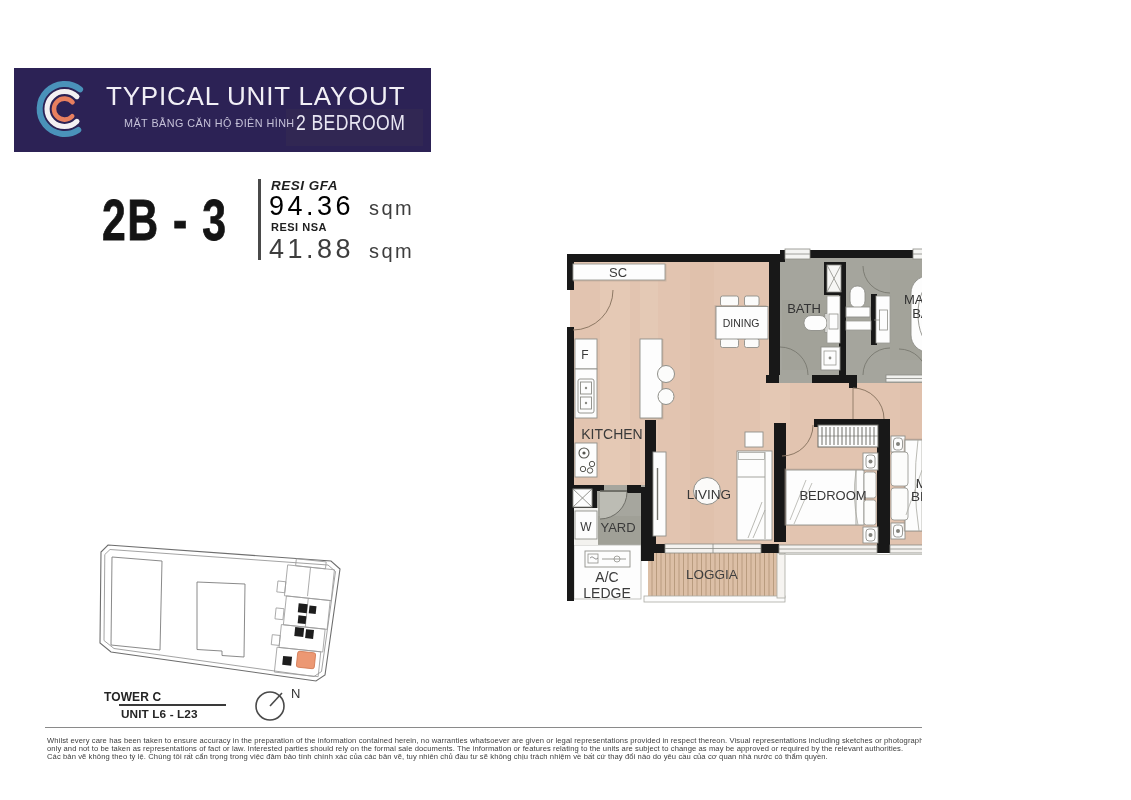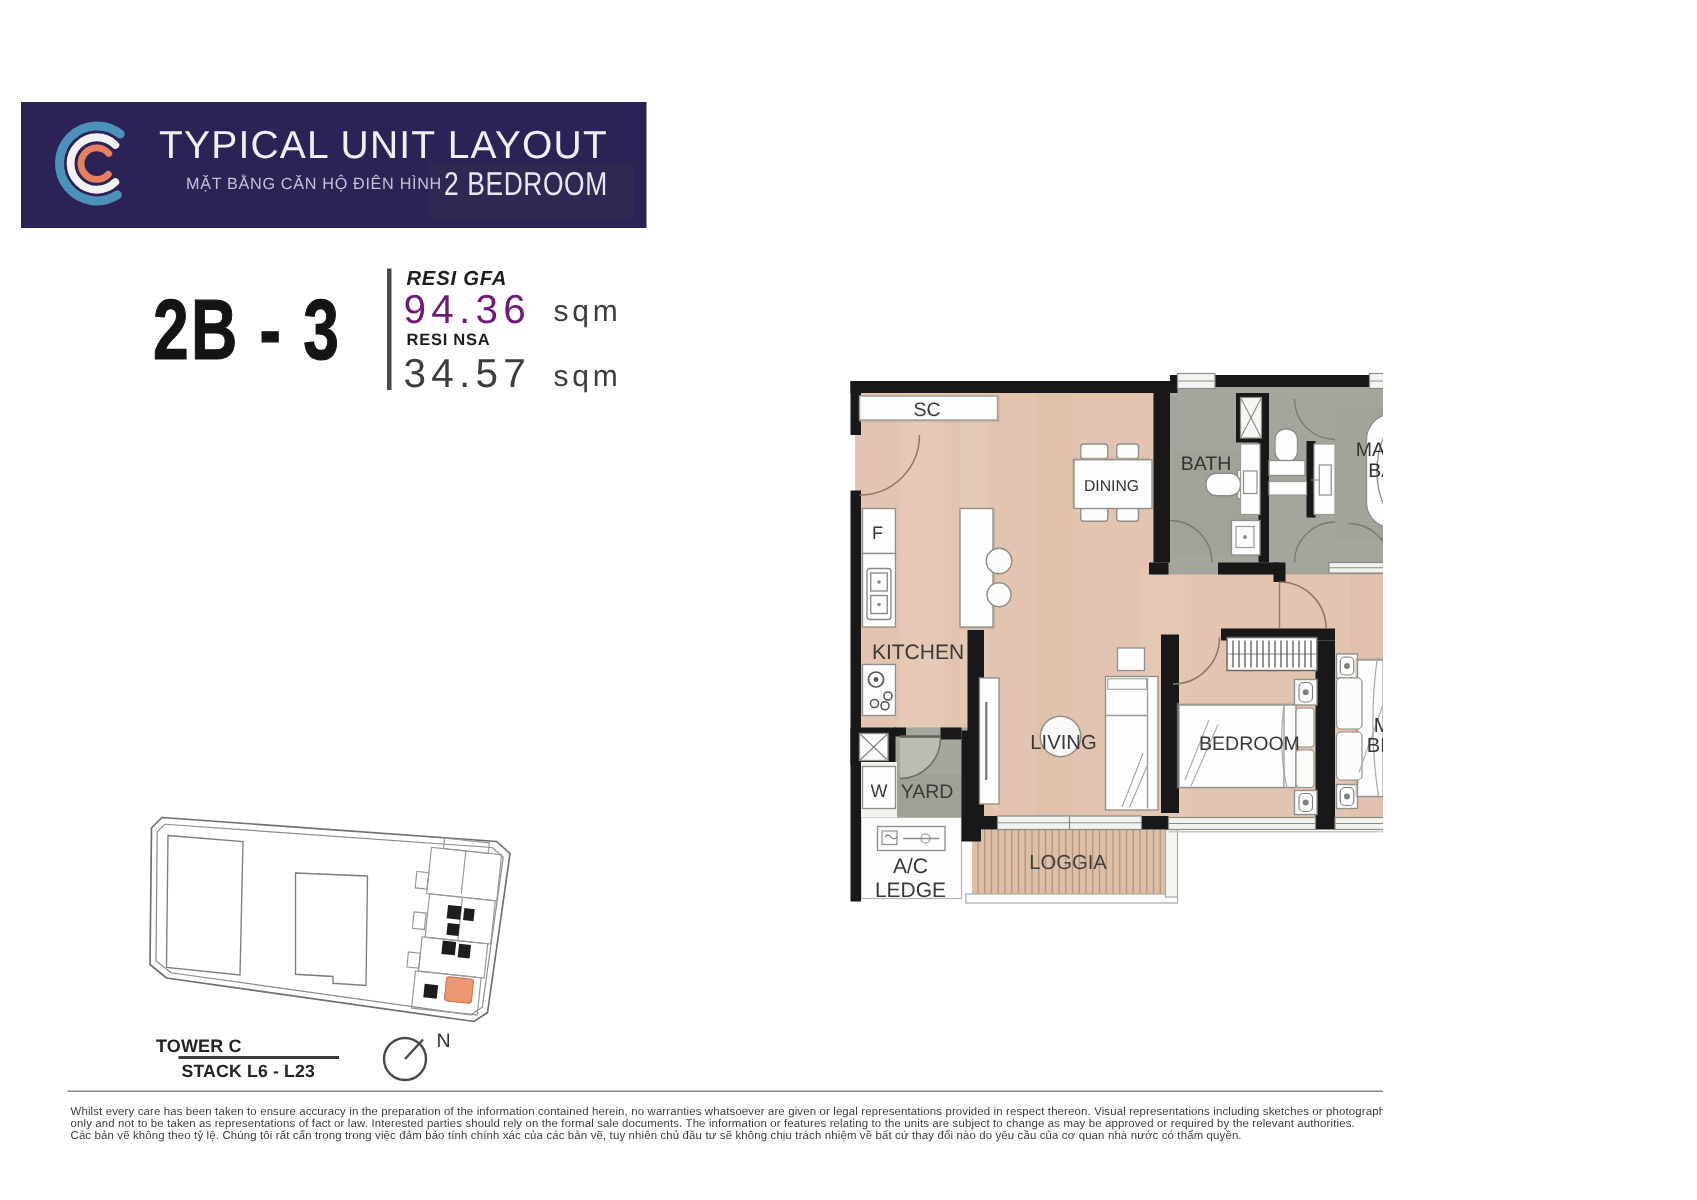--- a/index.html
+++ b/index.html
@@ -36,7 +36,7 @@
 
   <div class="abs" style="left:271px;top:178px;font-size:13.5px;font-weight:bold;letter-spacing:0.5px;color:#1e1e1e;font-style:italic;">RESI GFA</div>
 
-  <div class="abs" style="left:269px;top:191px;font-size:27px;letter-spacing:3.5px;color:#701a75;">94.36</div>
+  <div class="abs" style="left:269px;top:191px;font-size:27px;letter-spacing:3.5px;color:#000000;">94.36</div>
   <div class="abs" style="left:369px;top:197px;font-size:20px;letter-spacing:2.5px;color:#3d3d3d;">sqm</div>
 
   <div class="abs" style="left:271px;top:221px;font-size:11px;font-weight:bold;letter-spacing:0.5px;color:#1e1e1e;">RESI NSA</div>

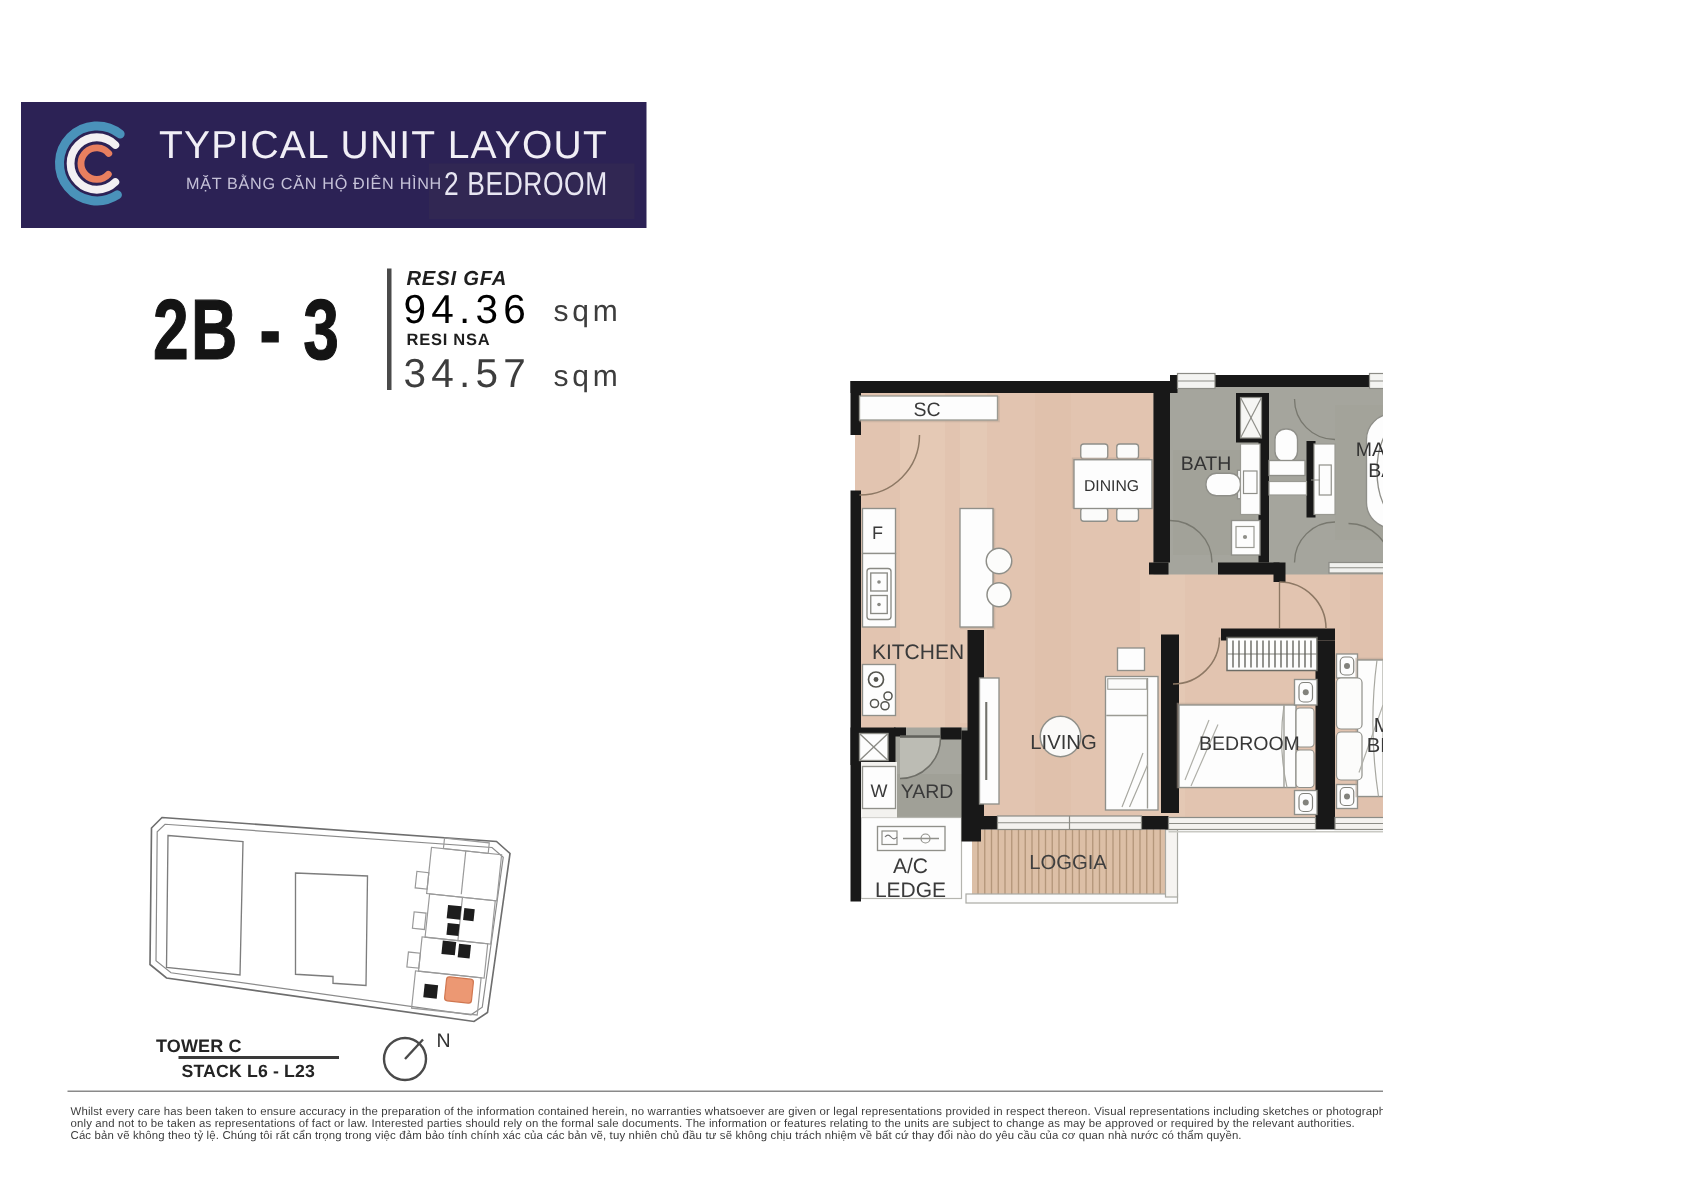--- a/index.html
+++ b/index.html
@@ -41,7 +41,7 @@
 
   <div class="abs" style="left:271px;top:221px;font-size:11px;font-weight:bold;letter-spacing:0.5px;color:#1e1e1e;">RESI NSA</div>
 
-  <div class="abs" style="left:269px;top:234px;font-size:27px;letter-spacing:3.5px;color:#3d3d3d;">34.57</div>
+  <div class="abs" style="left:269px;top:234px;font-size:27px;letter-spacing:3.5px;color:#3d3d3d;">41.88</div>
   <div class="abs" style="left:369px;top:240px;font-size:20px;letter-spacing:2.5px;color:#3d3d3d;">sqm</div>
 
   <svg id="plan" class="abs" style="left:555px;top:240px;" width="460" height="375" viewBox="555 240 460 375">

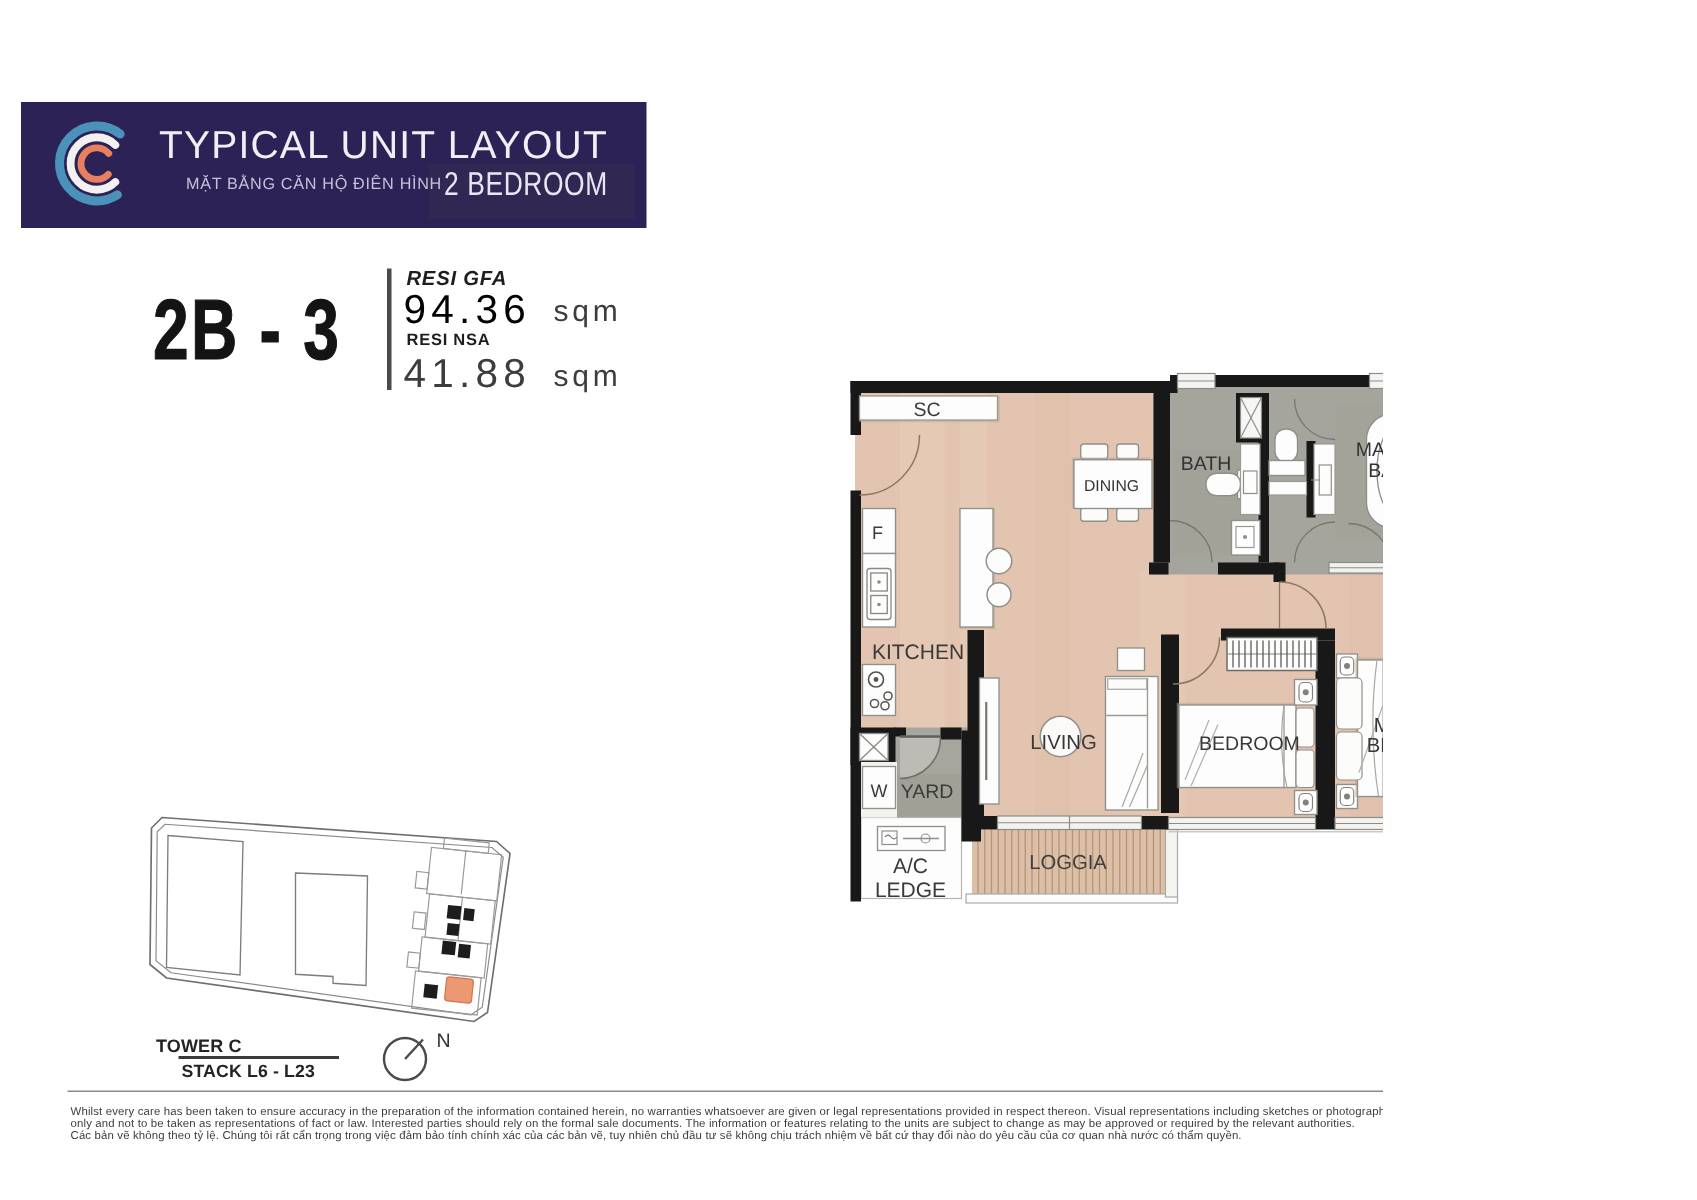--- a/index.html
+++ b/index.html
@@ -486,7 +486,7 @@
 
   <div class="abs" style="left:119px;top:704px;width:107px;height:1.5px;background:#3a3a3a;"></div>
 
-  <div class="abs" style="left:121px;top:707px;font-size:11.8px;font-weight:bold;letter-spacing:0.1px;color:#242424;">STACK L6 - L23</div>
+  <div class="abs" style="left:121px;top:707px;font-size:11.8px;font-weight:bold;letter-spacing:0.1px;color:#242424;">UNIT L6 - L23</div>
 
   <svg class="abs" style="left:245px;top:680px;" width="70" height="50" viewBox="0 0 70 50">
     <circle cx="25" cy="26" r="14" fill="none" stroke="#4a4a4a" stroke-width="1.6"></circle>

